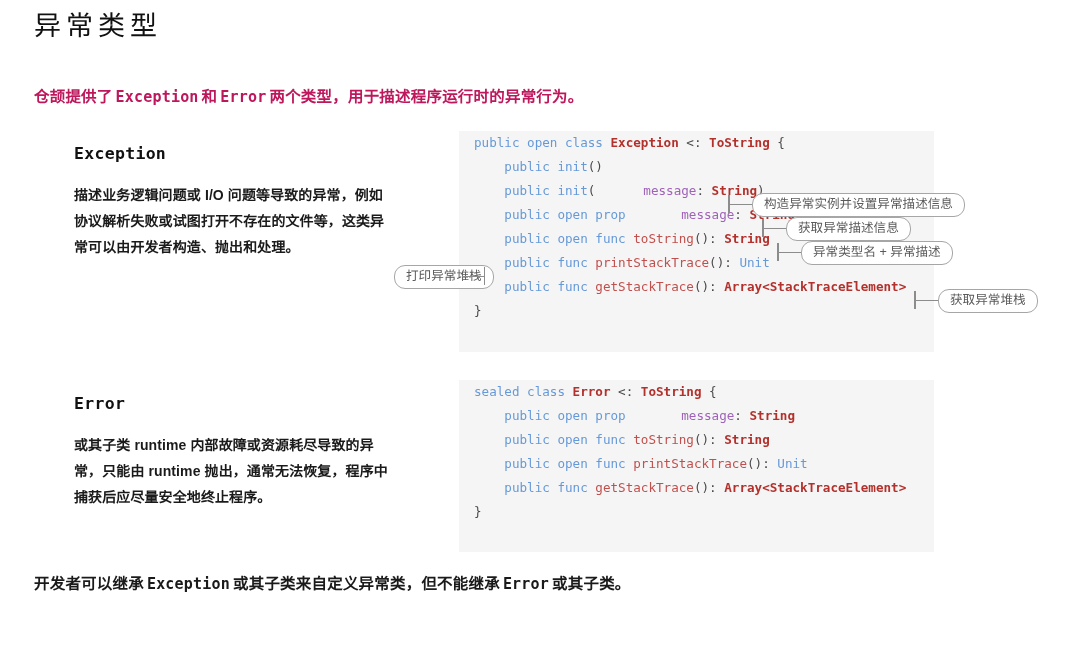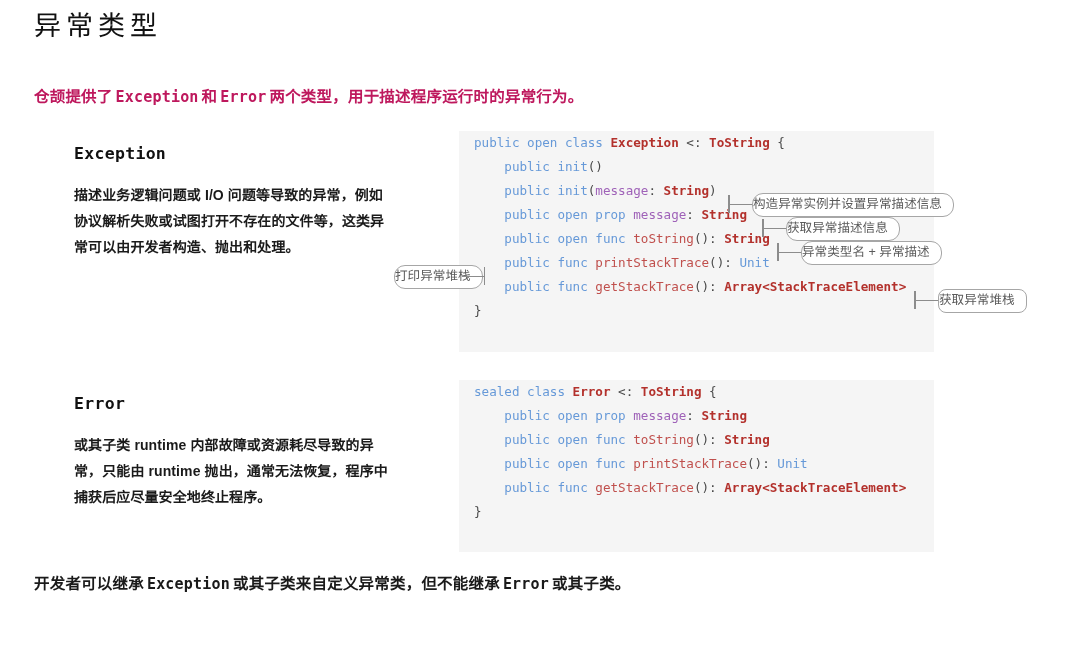--- a/index.html
+++ b/index.html
@@ -125,7 +125,7 @@
   .k   { color: #6699d8; }              
   .fn  { color: #c0504d; }              
   .ty  { color: #b3312c; font-weight: bold; } 
-  .pm  { color: #9f62b8; }              
+  .pm  { color: #9f62b8; margin-left: 48px; }              
   .pn  { color: #4a4a4a; }              
   .un  { color: #6699d8; }              
 

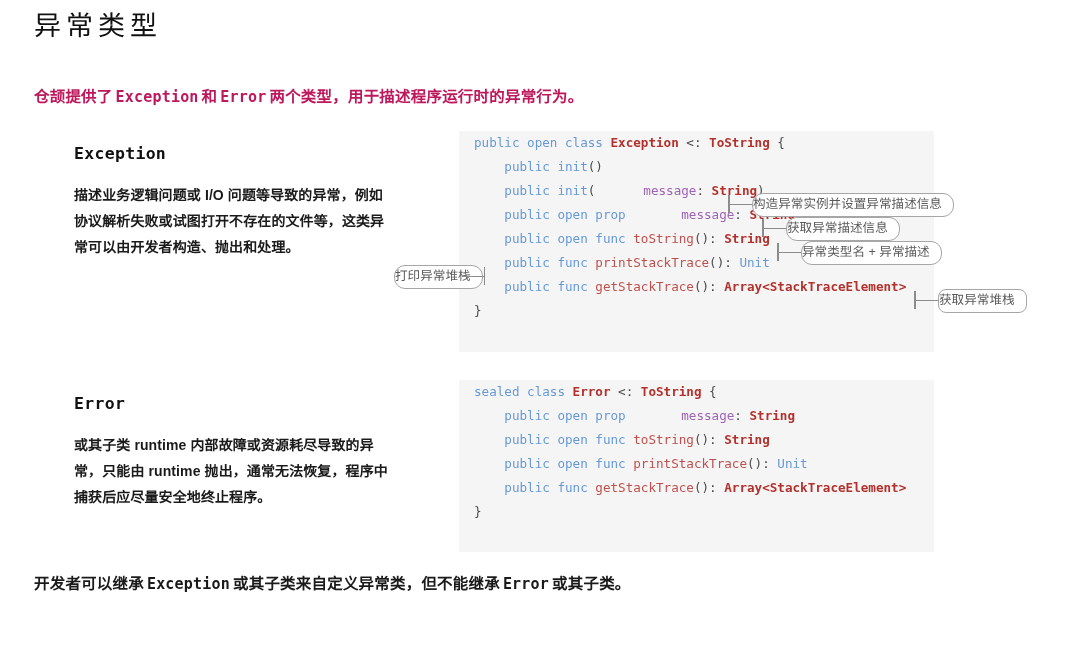--- a/index.html
+++ b/index.html
@@ -140,7 +140,7 @@
     font-size: 12.6px;
     font-weight: 400;
     line-height: 19px;
-    padding: 1px 11px 2px 0;
+    padding: 1px 11px 2px 11px;
     white-space: nowrap;
     font-family: "Liberation Sans", "DejaVu Sans", sans-serif;
   }

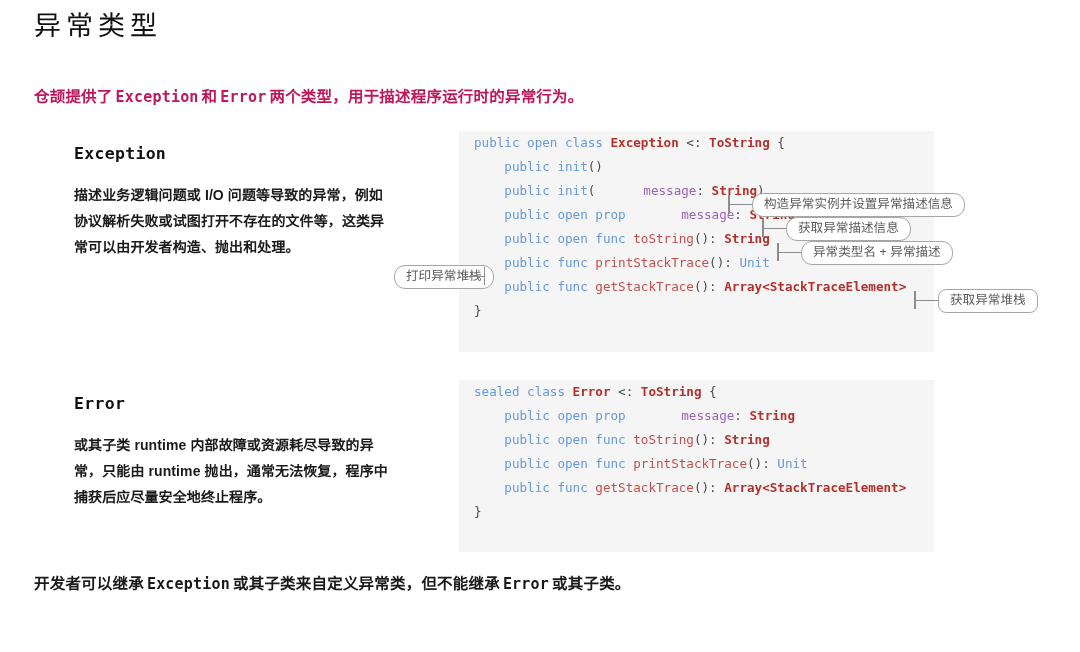--- a/index.html
+++ b/index.html
@@ -187,7 +187,7 @@
     <div class="callout" style="left: 362px; top: 265px; margin-left: 32px;">打印异常堆栈</div>
     <div class="conn" style="left: 461.562px; top: 276px; width: 22px;"></div>
     <div class="tick" style="left: 483.562px; top: 267px;"></div>
-    <div class="callout" style="left: 938px; top: 289px; border-radius: 8px;">获取异常堆栈</div>
+    <div class="callout" style="left: 938px; top: 289px;">获取异常堆栈</div>
     <div class="tick" style="left: 914px; top: 291px;"></div>
     <div class="conn" style="left: 915px; top: 300px; width: 23px;"></div>
   </div>

